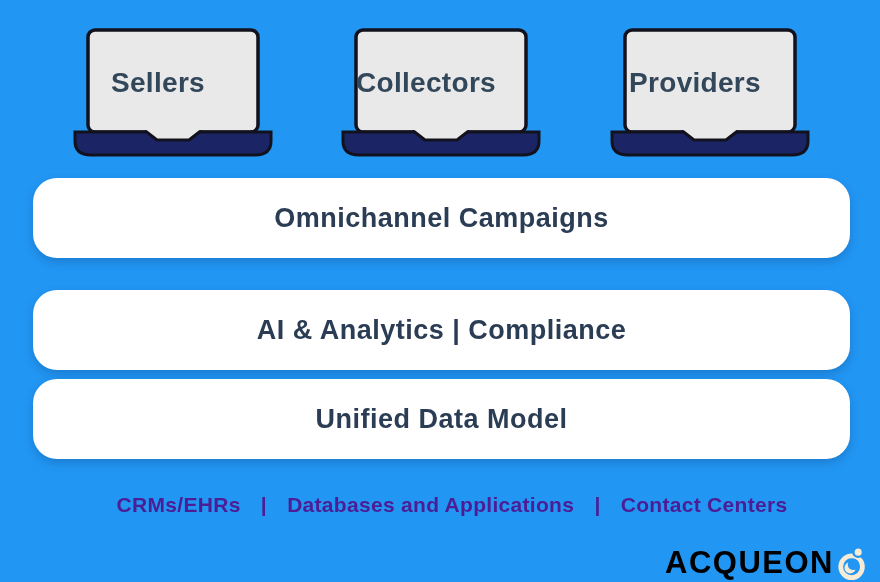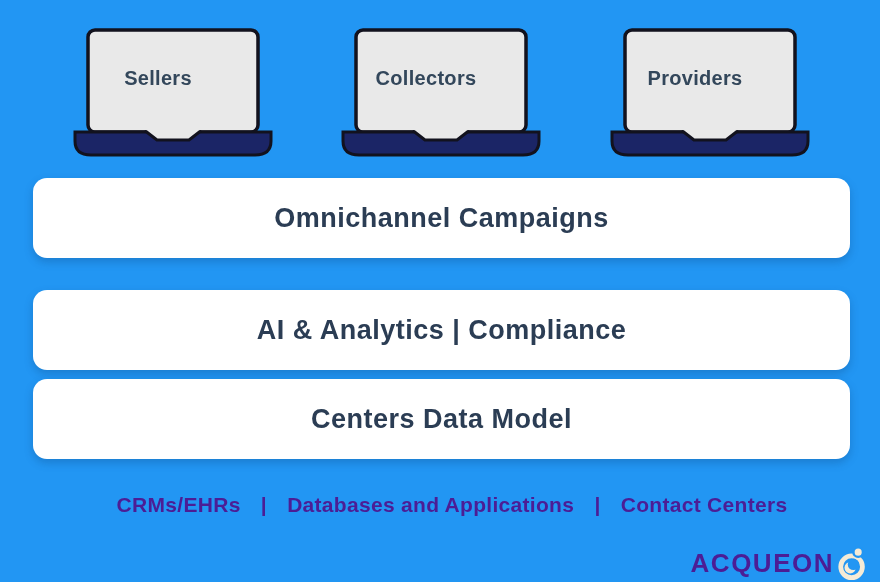--- a/index.html
+++ b/index.html
@@ -16,7 +16,7 @@
   .laptop-label{
     position:absolute;top:39px;left:15px;width:140px;
     text-align:center;
-    font-size:20px;font-weight:bold;
+    font-size:28px;font-weight:bold;
     color:#33475B;letter-spacing:.3px;
   }
   

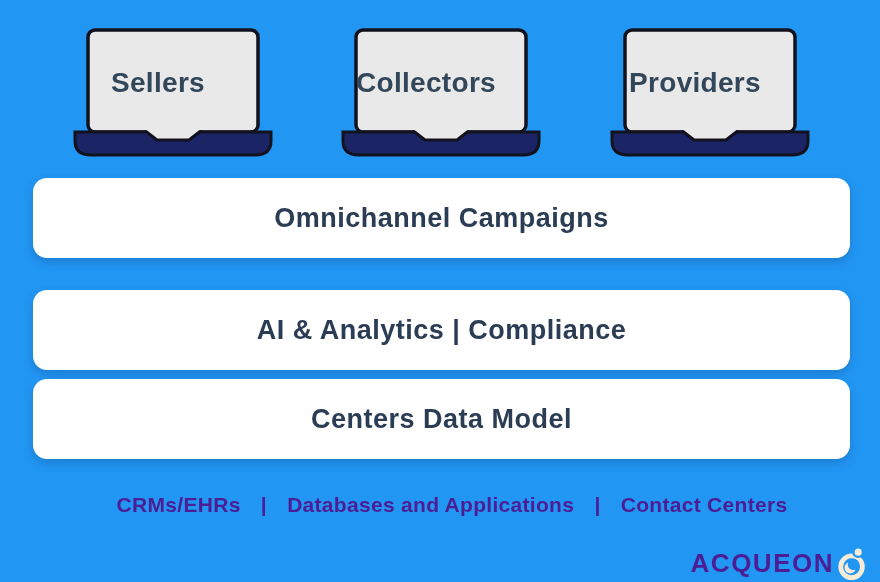--- a/index.html
+++ b/index.html
@@ -22,7 +22,7 @@
   
   .layer{
     position:absolute;left:33px;width:817px;height:80px;
-    background:#FFFFFF;border-radius:14px;
+    background:#FFFFFF;border-radius:24px;
     box-shadow:0 4px 8px rgba(10,60,120,.28);
     display:flex;align-items:center;justify-content:center;
   }

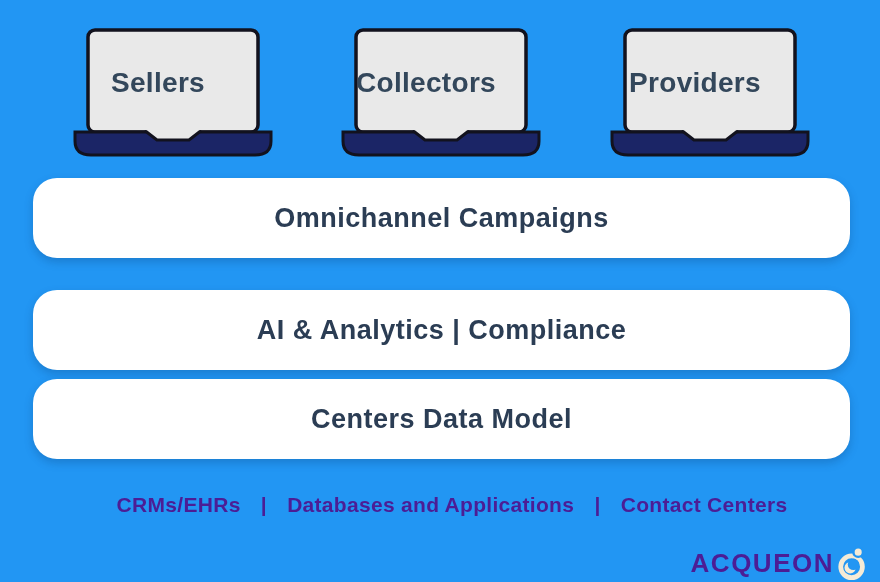--- a/index.html
+++ b/index.html
@@ -90,7 +90,7 @@
     <span>AI &amp; Analytics | Compliance</span>
   </div>
   <div class="layer" style="top:379px">
-    <span>Centers Data Model</span>
+    <span>Unified Data Model</span>
   </div>
 
   <div class="foundation">

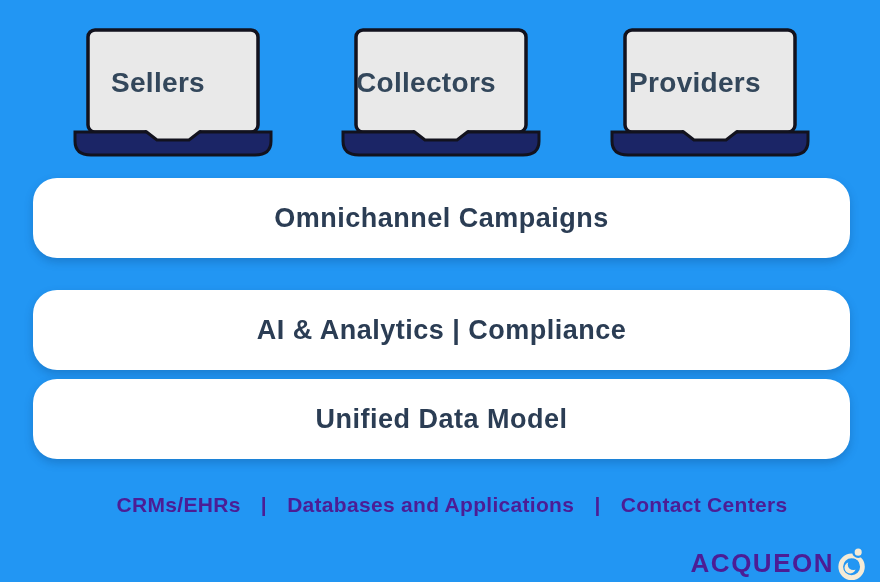--- a/index.html
+++ b/index.html
@@ -42,8 +42,8 @@
     display:flex;align-items:center;
   }
   .brand-text{
-    font-size:26px;font-weight:bold;
-    color:#4c1d95;letter-spacing:1.5px;
+    font-size:31px;font-weight:bold;
+    color:#000000;letter-spacing:1.5px;
     line-height:34px;
   }
   .brand-icon{display:block;width:34px;height:36px;margin-left:2px;}

